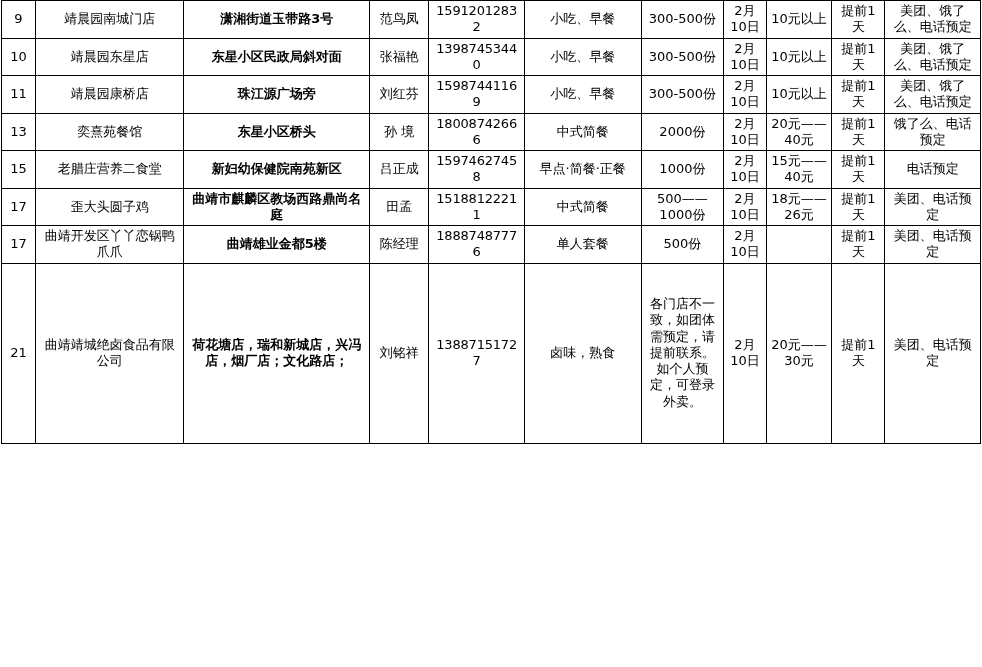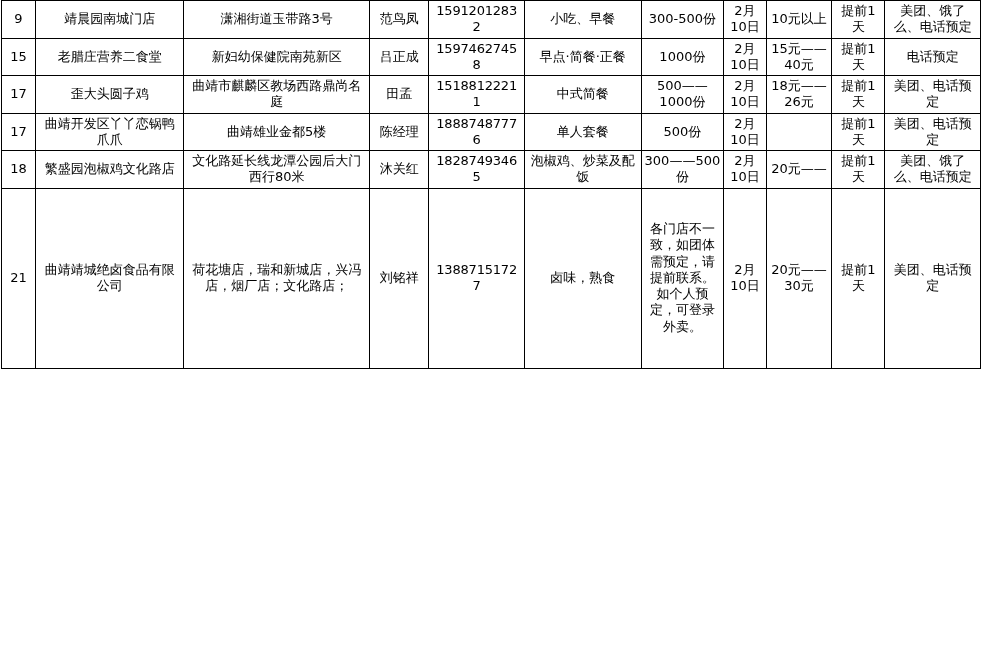--- a/index.html
+++ b/index.html
@@ -51,7 +51,7 @@
 
   td.no      { font-size: 13px; }
   td.name    { font-size: 13px; }
-  td.addr    { font-size: 12.5px; }
+  td.addr    { font-size: 12.5px; font-weight: bold; }
   td.contact { font-size: 13px; }
   td.phone   { font-size: 13px; letter-spacing: -0.2px; }
   td.type    { font-size: 13px; margin-top: 12px; }

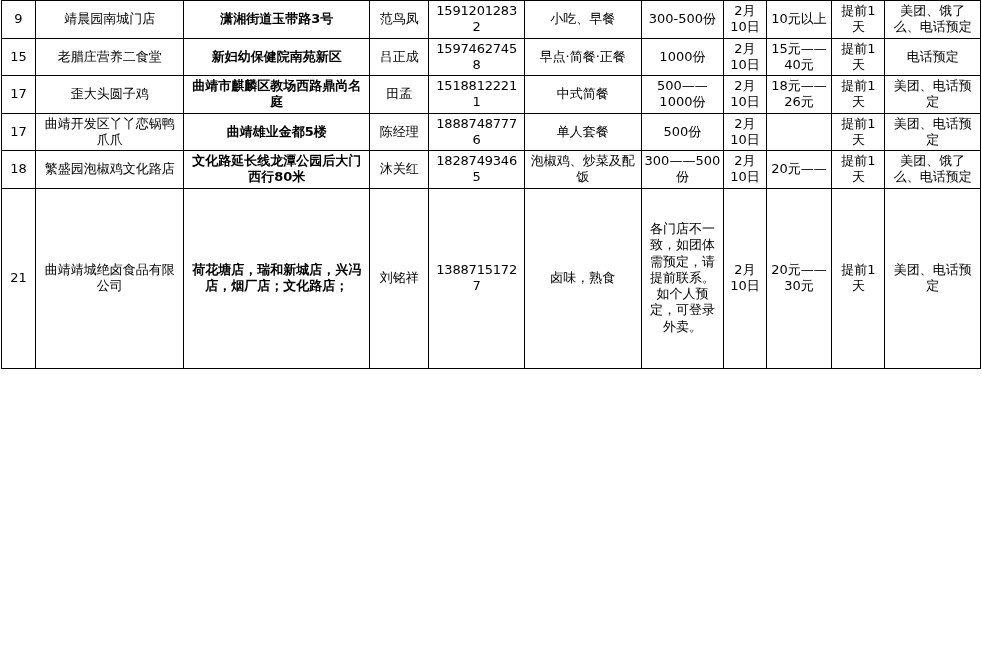--- a/index.html
+++ b/index.html
@@ -96,6 +96,19 @@
         <td class="order">美团、饿了么、电话预定</td>
       </tr>
       <tr class="r-tall">
+        <td class="no">10</td>
+        <td class="name">靖晨园东星店</td>
+        <td class="addr">东星小区民政局斜对面</td>
+        <td class="contact">张福艳</td>
+        <td class="phone">13987453440</td>
+        <td class="type">小吃、早餐</td>
+        <td class="supply">300-500份</td>
+        <td class="date">2月10日</td>
+        <td class="price">10元以上</td>
+        <td class="advance">提前1天</td>
+        <td class="order">美团、饿了么、电话预定</td>
+      </tr>
+      <tr class="r-tall">
         <td class="no">15</td>
         <td class="name">老腊庄营养二食堂</td>
         <td class="addr">新妇幼保健院南苑新区</td>

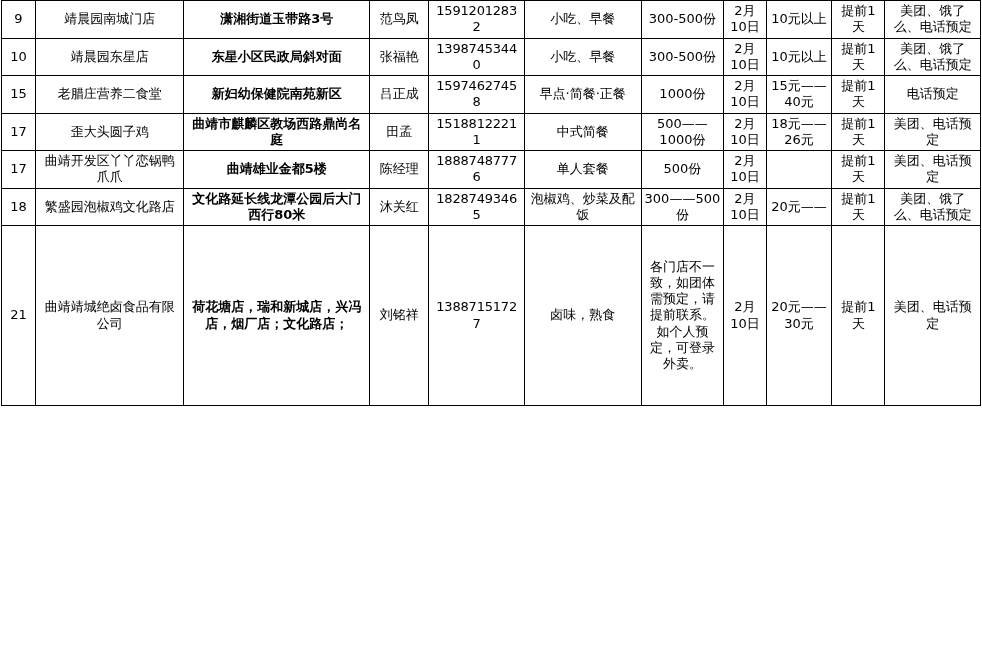--- a/index.html
+++ b/index.html
@@ -109,6 +109,19 @@
         <td class="order">美团、饿了么、电话预定</td>
       </tr>
       <tr class="r-tall">
+        <td class="no">11</td>
+        <td class="name">靖晨园康桥店</td>
+        <td class="addr">珠江源广场旁</td>
+        <td class="contact">刘红芬</td>
+        <td class="phone">15987441169</td>
+        <td class="type">小吃、早餐</td>
+        <td class="supply">300-500份</td>
+        <td class="date">2月10日</td>
+        <td class="price">10元以上</td>
+        <td class="advance">提前1天</td>
+        <td class="order">美团、饿了么、电话预定</td>
+      </tr>
+      <tr class="r-tall">
         <td class="no">15</td>
         <td class="name">老腊庄营养二食堂</td>
         <td class="addr">新妇幼保健院南苑新区</td>

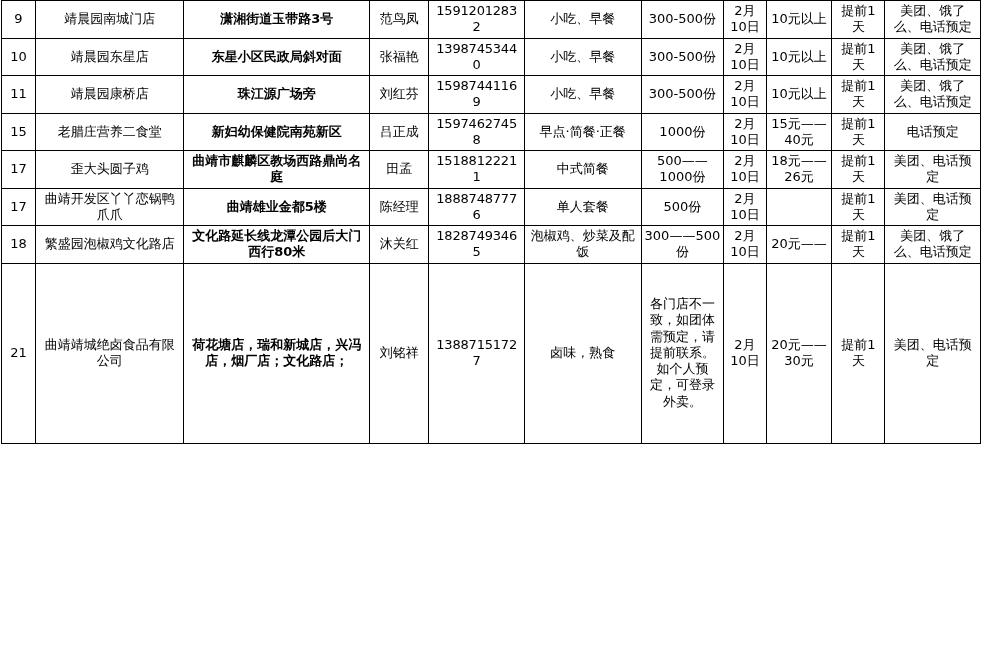--- a/index.html
+++ b/index.html
@@ -122,6 +122,19 @@
         <td class="order">美团、饿了么、电话预定</td>
       </tr>
       <tr class="r-tall">
+        <td class="no">13</td>
+        <td class="name">奕熹苑餐馆</td>
+        <td class="addr">东星小区桥头</td>
+        <td class="contact">孙 境</td>
+        <td class="phone">18008742666</td>
+        <td class="type">中式简餐</td>
+        <td class="supply">2000份</td>
+        <td class="date">2月10日</td>
+        <td class="price">20元——40元</td>
+        <td class="advance">提前1天</td>
+        <td class="order">饿了么、电话预定</td>
+      </tr>
+      <tr class="r-tall">
         <td class="no">15</td>
         <td class="name">老腊庄营养二食堂</td>
         <td class="addr">新妇幼保健院南苑新区</td>

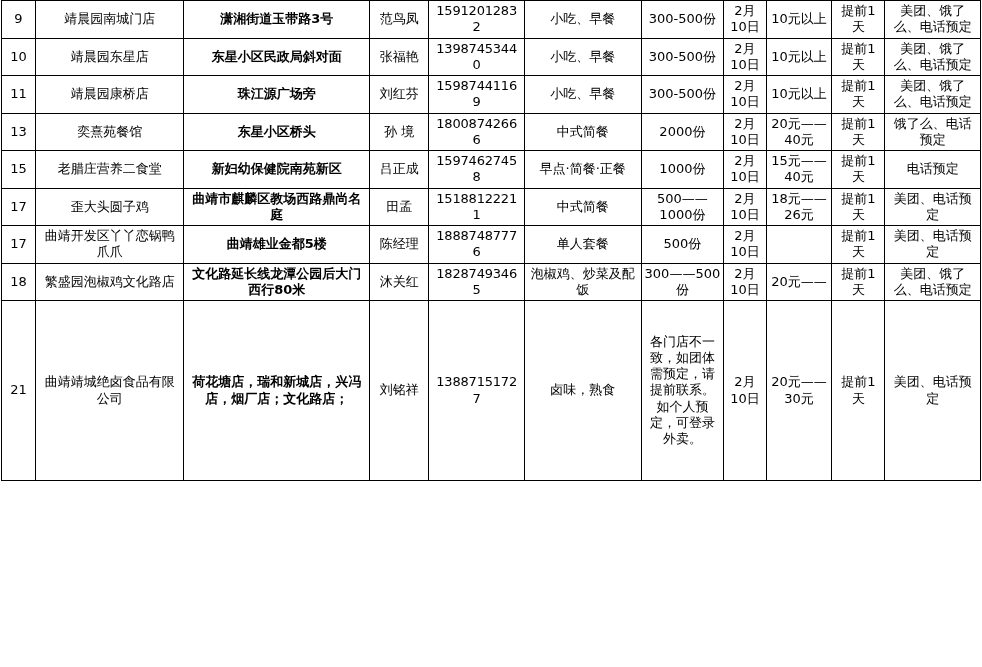--- a/index.html
+++ b/index.html
@@ -173,19 +173,6 @@
         <td class="advance">提前1天</td>
         <td class="order">美团、电话预定</td>
       </tr>
-      <tr class="r-tall">
-        <td class="no">18</td>
-        <td class="name">繁盛园泡椒鸡文化路店</td>
-        <td class="addr">文化路延长线龙潭公园后大门西行80米</td>
-        <td class="contact">沐关红</td>
-        <td class="phone">18287493465</td>
-        <td class="type">泡椒鸡、炒菜及配饭</td>
-        <td class="supply">300——500份</td>
-        <td class="date">2月10日</td>
-        <td class="price">20元——</td>
-        <td class="advance">提前1天</td>
-        <td class="order">美团、饿了么、电话预定</td>
-      </tr>
       <tr style="height:180px;">
         <td class="no">21</td>
         <td class="name">曲靖靖城绝卤食品有限公司</td>

